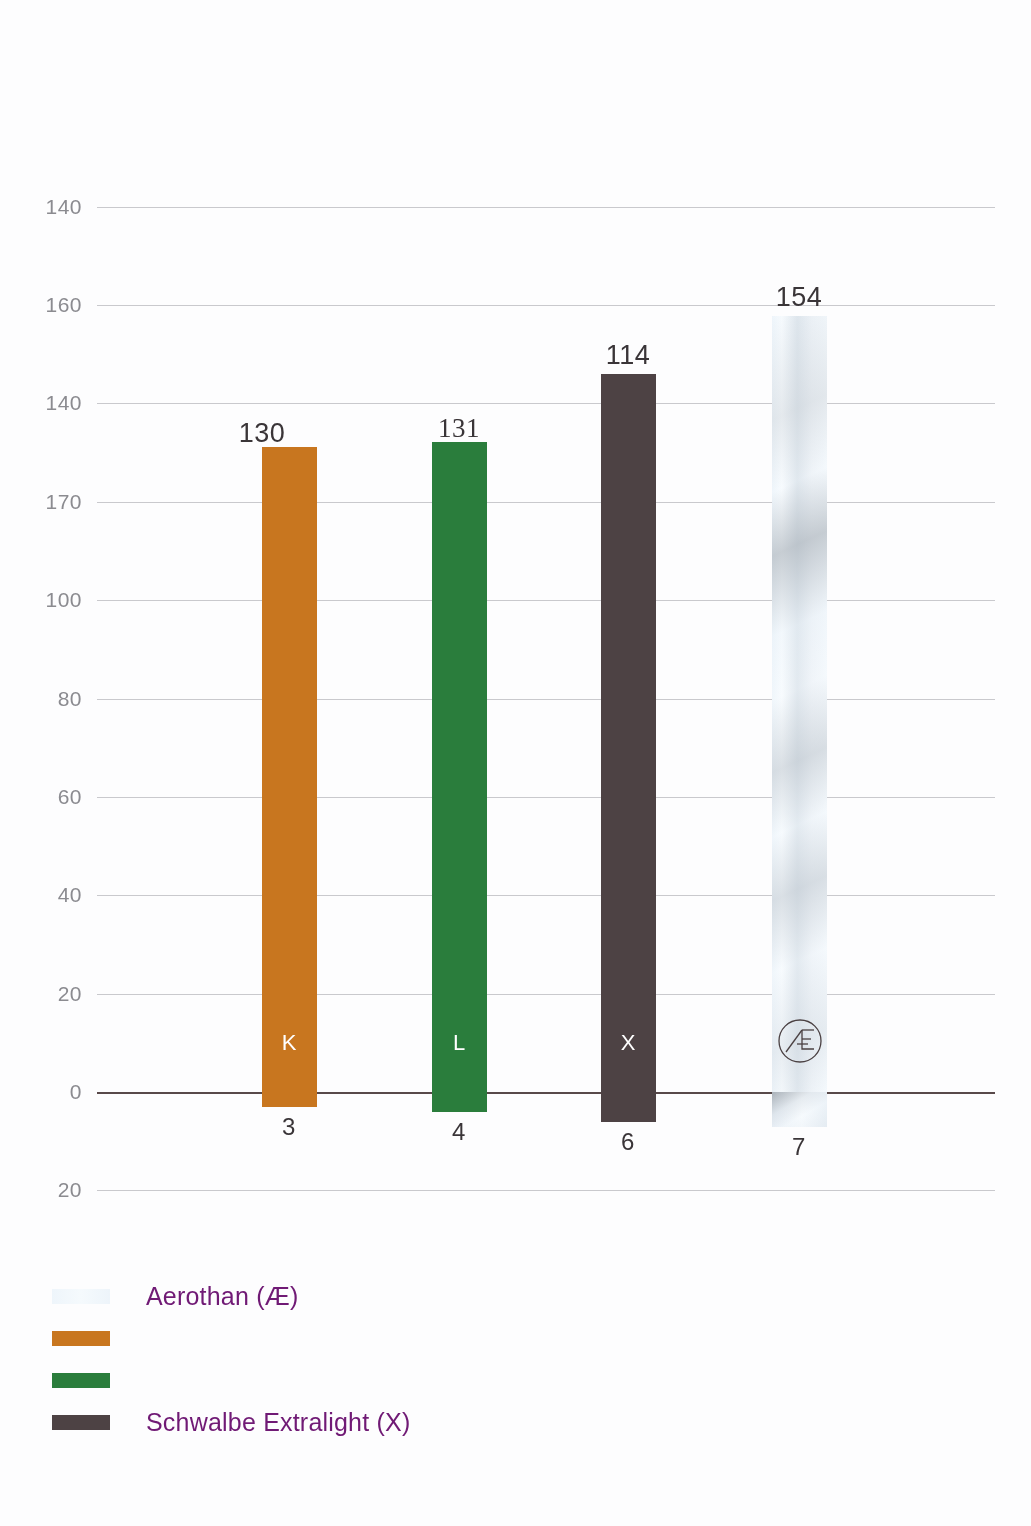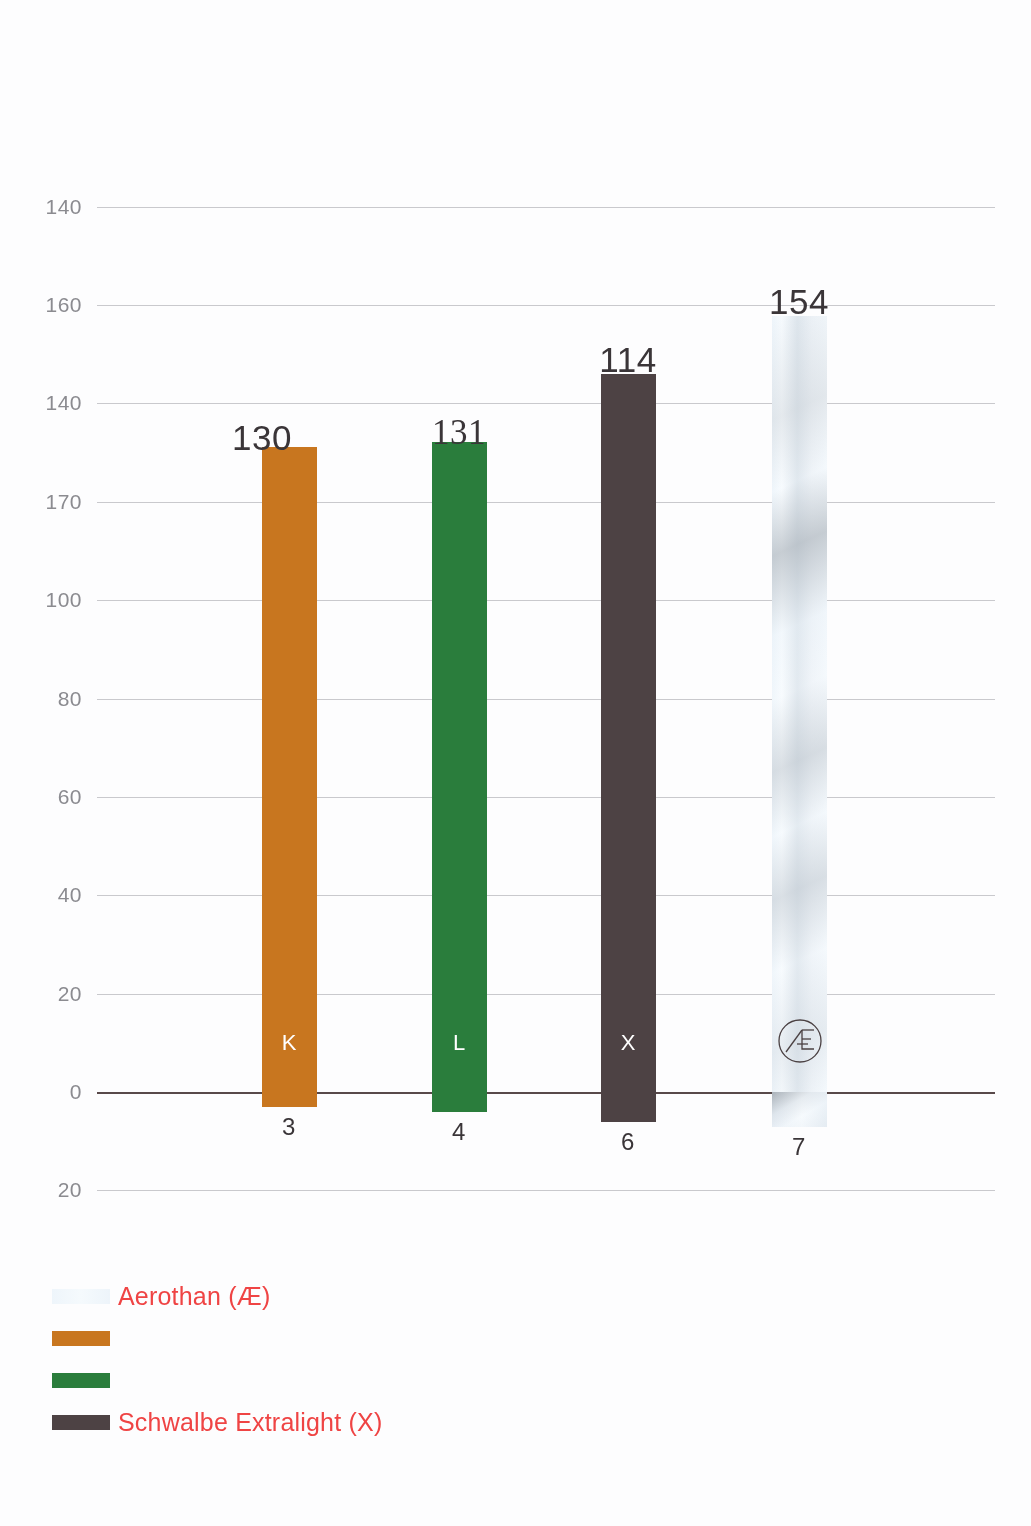--- a/index.html
+++ b/index.html
@@ -121,7 +121,7 @@
     position: absolute;
     width: 130px;
     text-align: center;
-    font-size: 35px;
+    font-size: 27px;
     color: #3a3538;
     letter-spacing: 0.5px;
   }

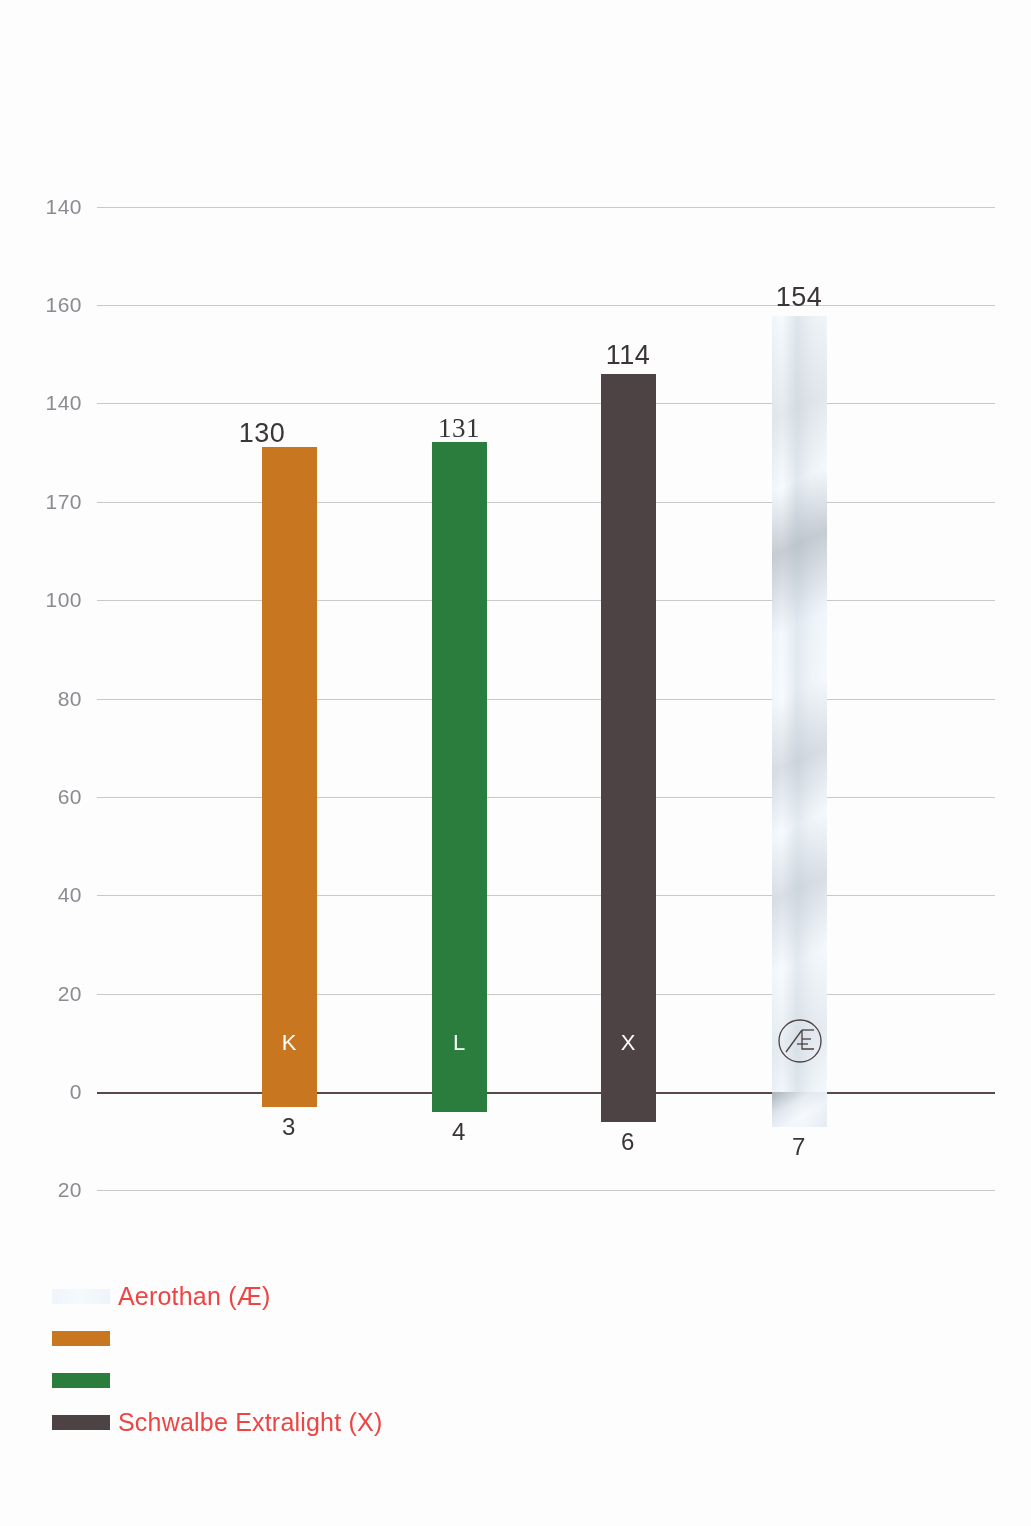--- a/index.html
+++ b/index.html
@@ -158,9 +158,9 @@
   .legend-swatch.sw-l { background: #2a7d3c; }
   .legend-swatch.sw-x { background: #4d4244; }
   .legend-text {
-    margin-left: 8px;
+    margin-left: 36px;
     font-size: 25px;
-    color: #ef4444;
+    color: #701a75;
     letter-spacing: 0.2px;
     white-space: nowrap;
   }

